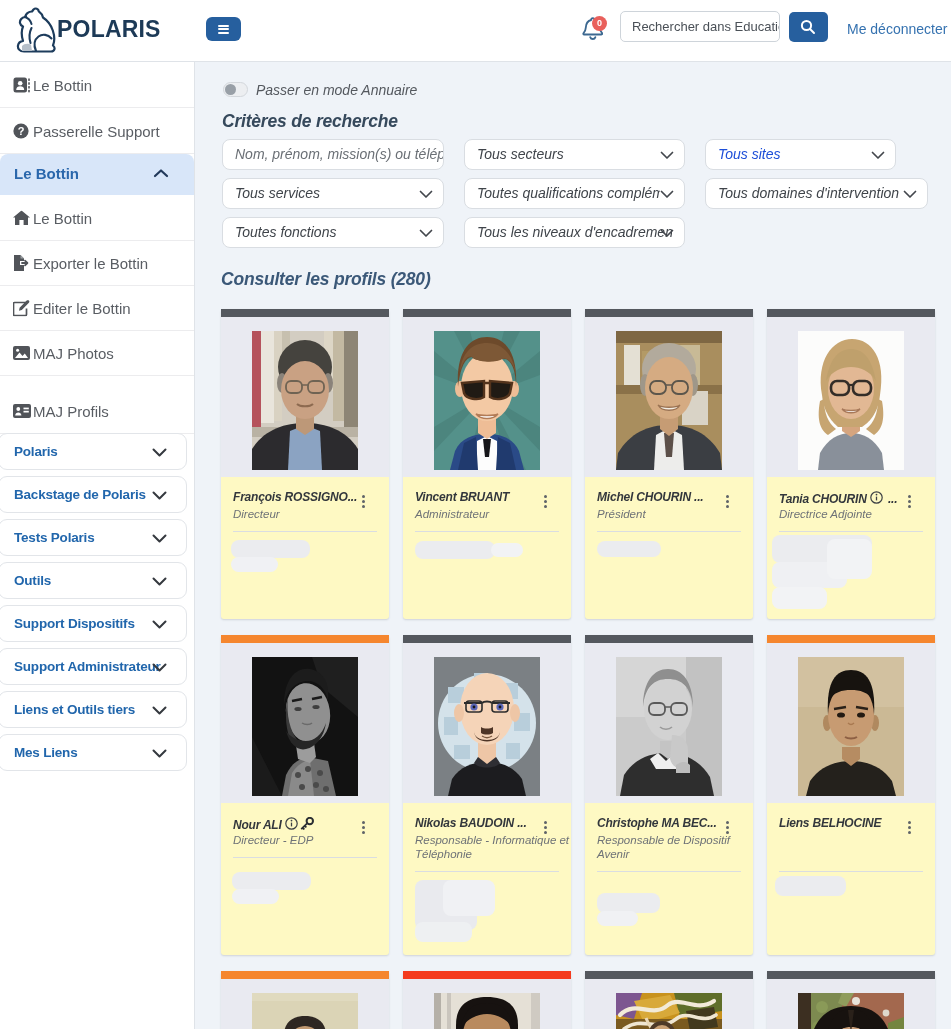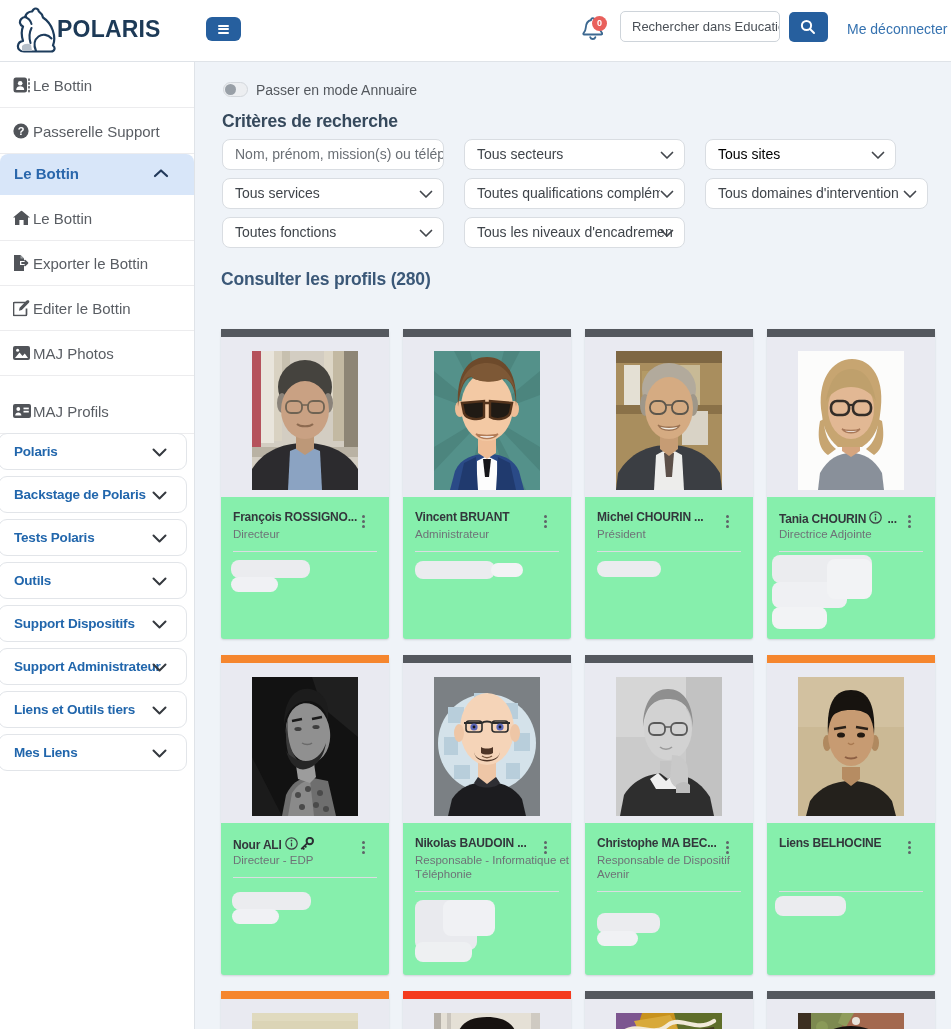--- a/index.html
+++ b/index.html
@@ -33,7 +33,7 @@
   .chev { position:absolute; }
 
   
-  #main { position:absolute; left:196px; top:62px; width:755px; height:967px; background:#eff3f8; }
+  #main { position:absolute; left:196px; top:62px; width:755px; height:967px; background:#eff3f8;font-style:italic; }
   #toggle { position:absolute; left:27px; top:20px; width:25px; height:15px; background:#eceef1; border:1px solid #d3d7dc; border-radius:8px; }
   #toggle .knob { position:absolute; left:1px; top:1px; width:11px; height:11px; background:#989fa7; border-radius:50%; }
   #toggle-lbl { position:absolute; left:60px; top:20px; font-size:14px; color:#54585e; }

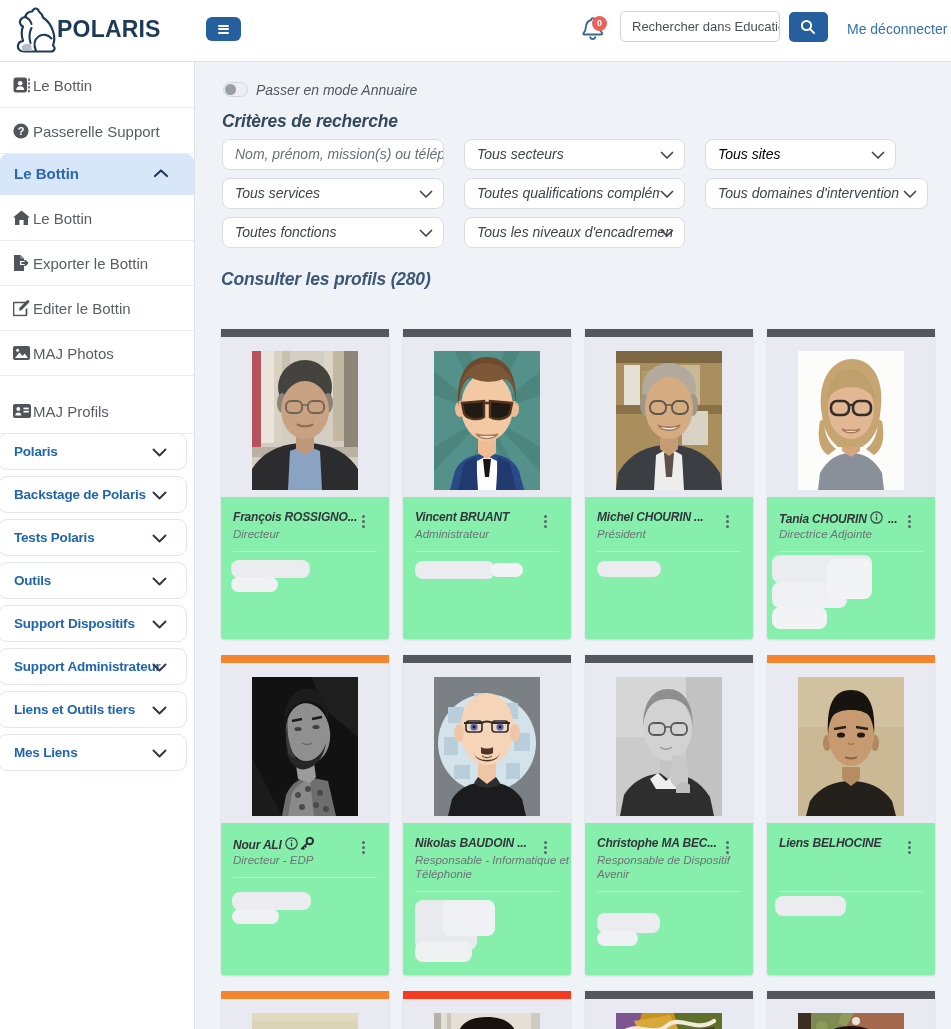--- a/index.html
+++ b/index.html
@@ -71,7 +71,7 @@
         <path d="M1.5 1.5 L7 7 L12.5 1.5" fill="none" stroke="#43474d" stroke-width="1.7" stroke-linecap="round" stroke-linejoin="round"></path>
       </svg>
     </div>
-<div class="field" style="left:509px;top:77px;width:191px;color:#000000">
+<div class="field" style="left:509px;top:77px;width:191px;color:#1d4ed8">
       <span class="t">Tous sites</span>
       <svg class="cv" width="14" height="9" viewBox="0 0 14 9">
         <path d="M1.5 1.5 L7 7 L12.5 1.5" fill="none" stroke="#43474d" stroke-width="1.7" stroke-linecap="round" stroke-linejoin="round"></path>

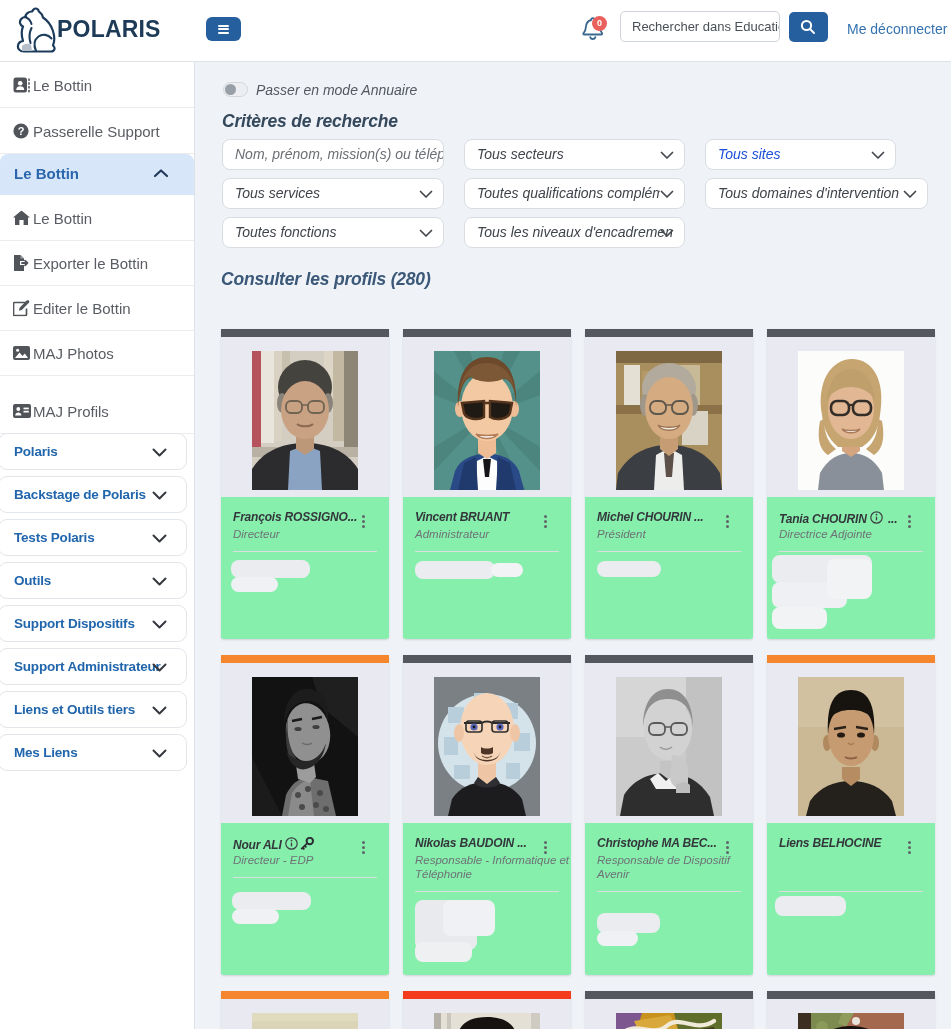--- a/index.html
+++ b/index.html
@@ -43,7 +43,7 @@
   .field .t { display:block; overflow:hidden; margin-right:24px; }
 
   
-  .card { position:absolute; width:168px; background:#86efac; border-radius:3px; box-shadow:0 1px 2px rgba(60,64,70,.18);margin-top:20px; }
+  .card { position:absolute; width:168px; background:#fef9c3; border-radius:3px; box-shadow:0 1px 2px rgba(60,64,70,.18); }
   .cbar { position:absolute; left:0; top:0; width:168px; height:8px; background:#54585e; }
   .cphoto { position:absolute; left:0; top:8px; width:168px; height:160px; background:#e9eaf1; }
   .cphoto svg { position:absolute; left:31px; top:14px; }

